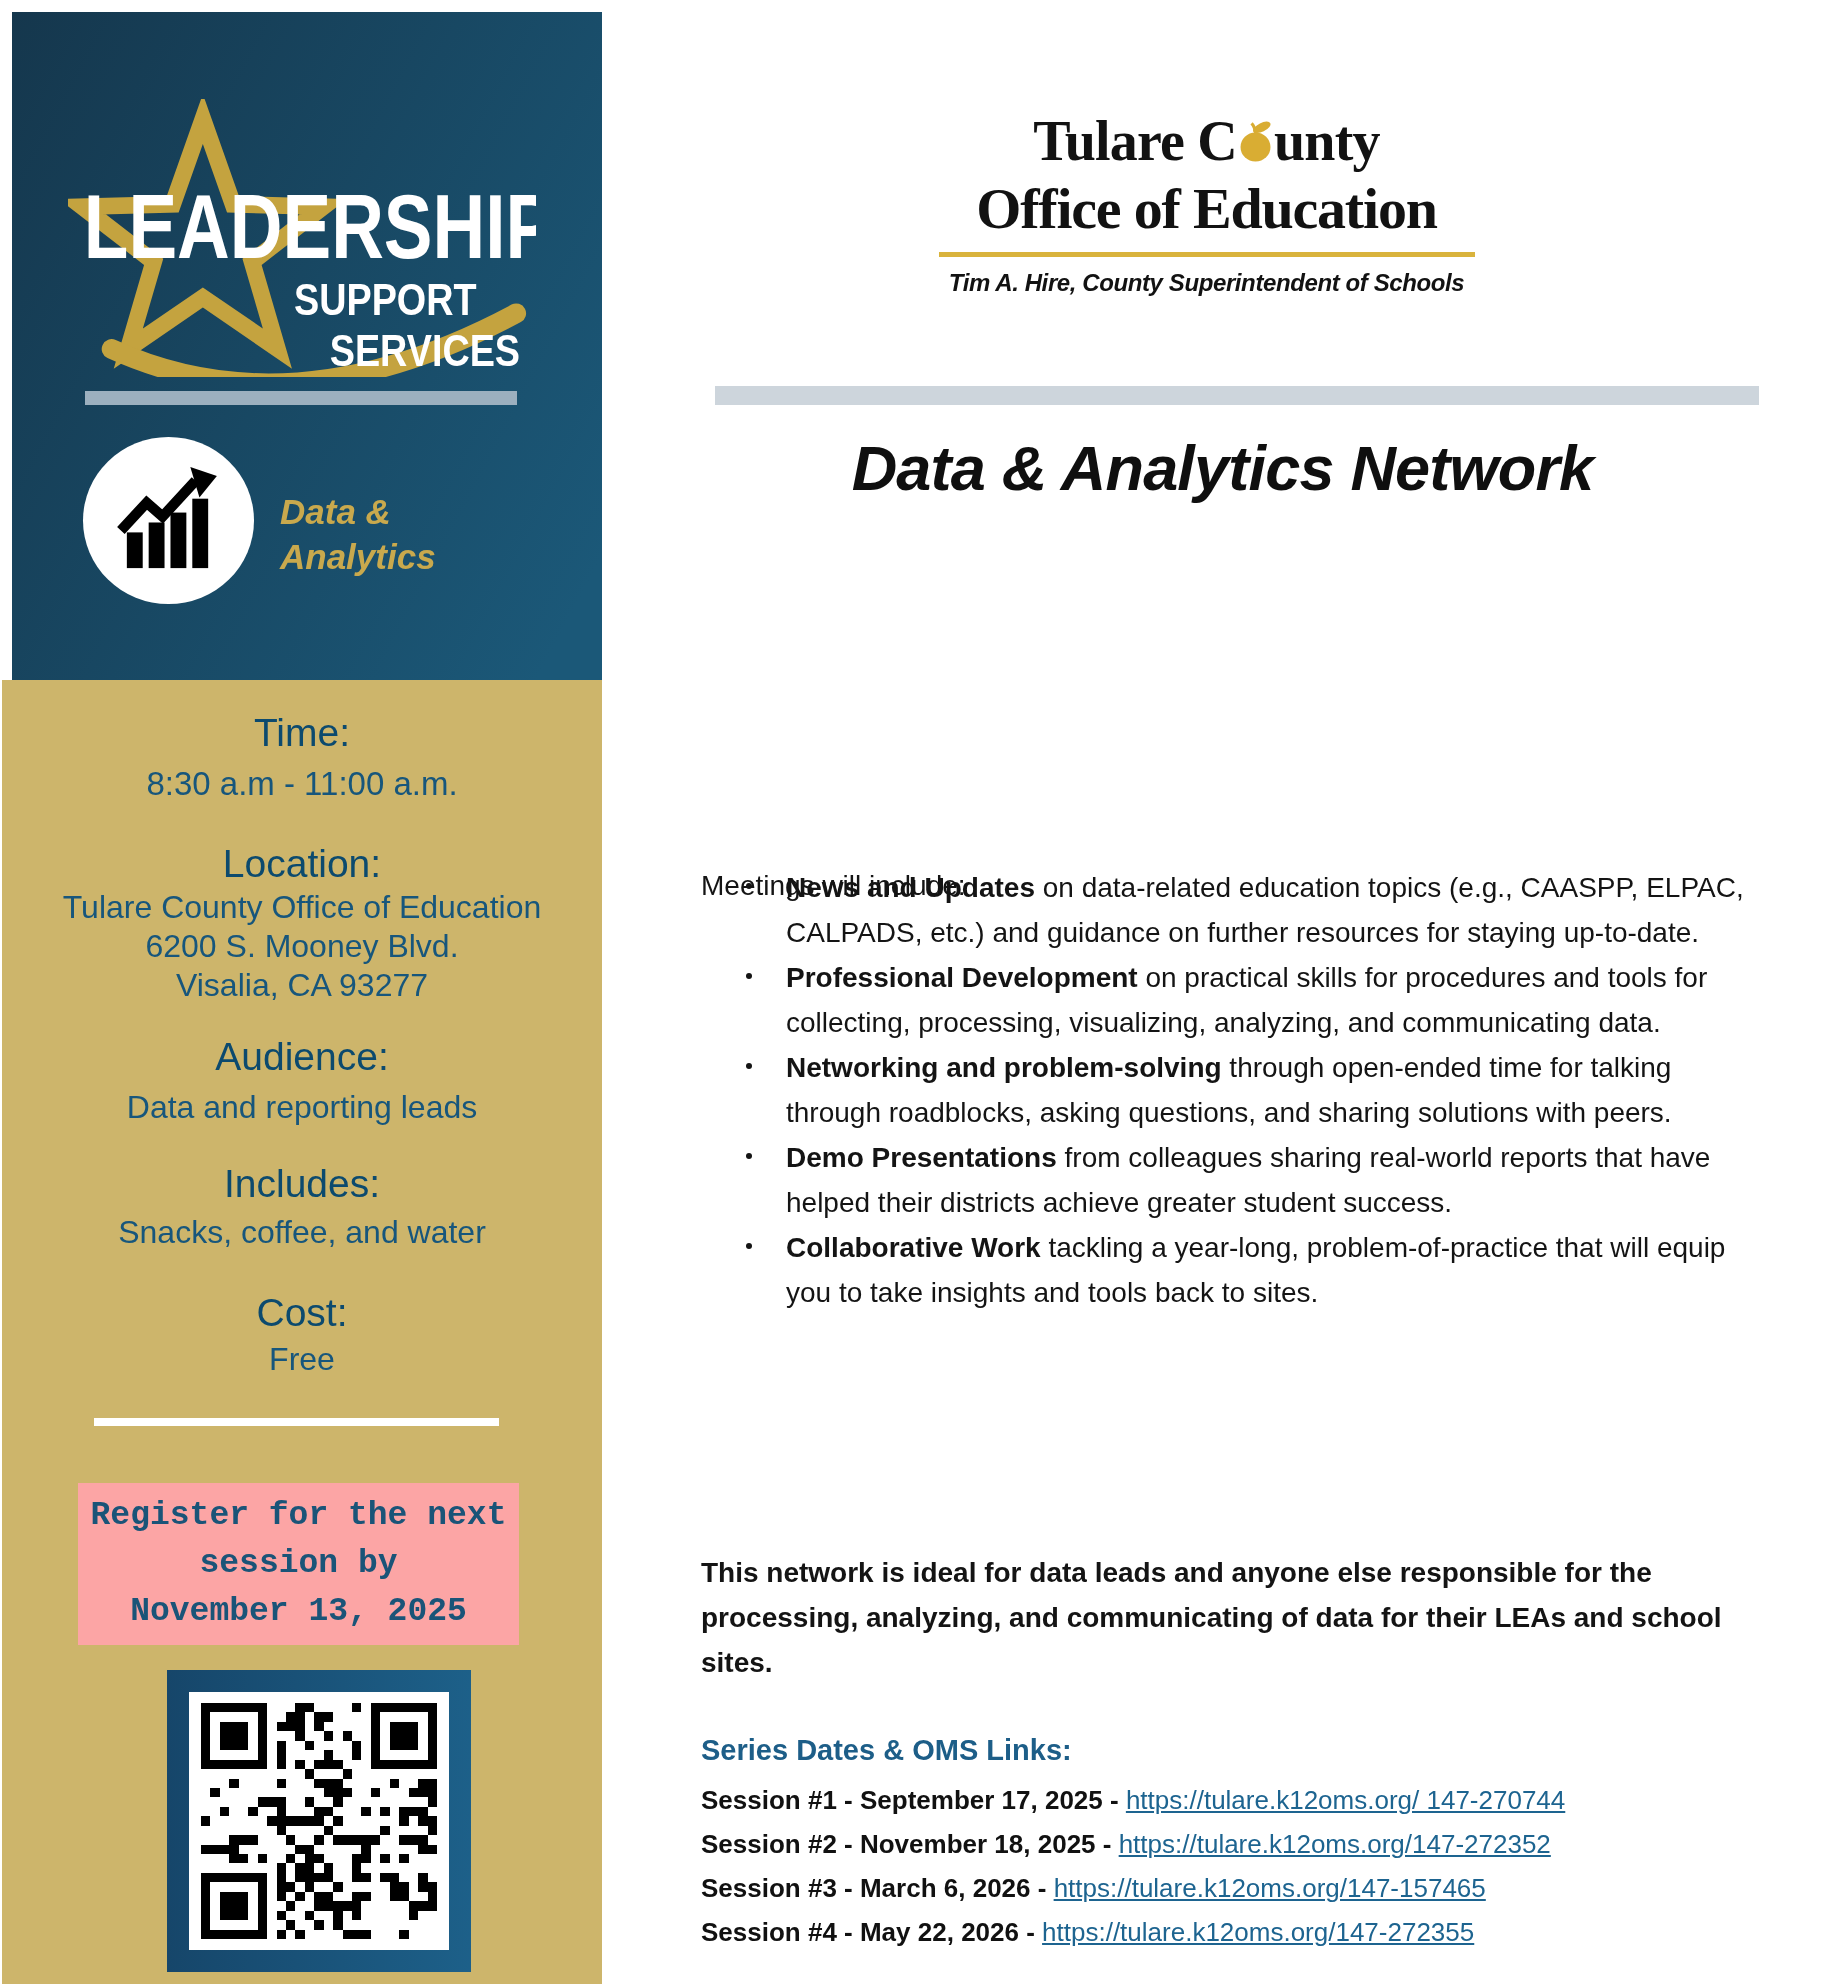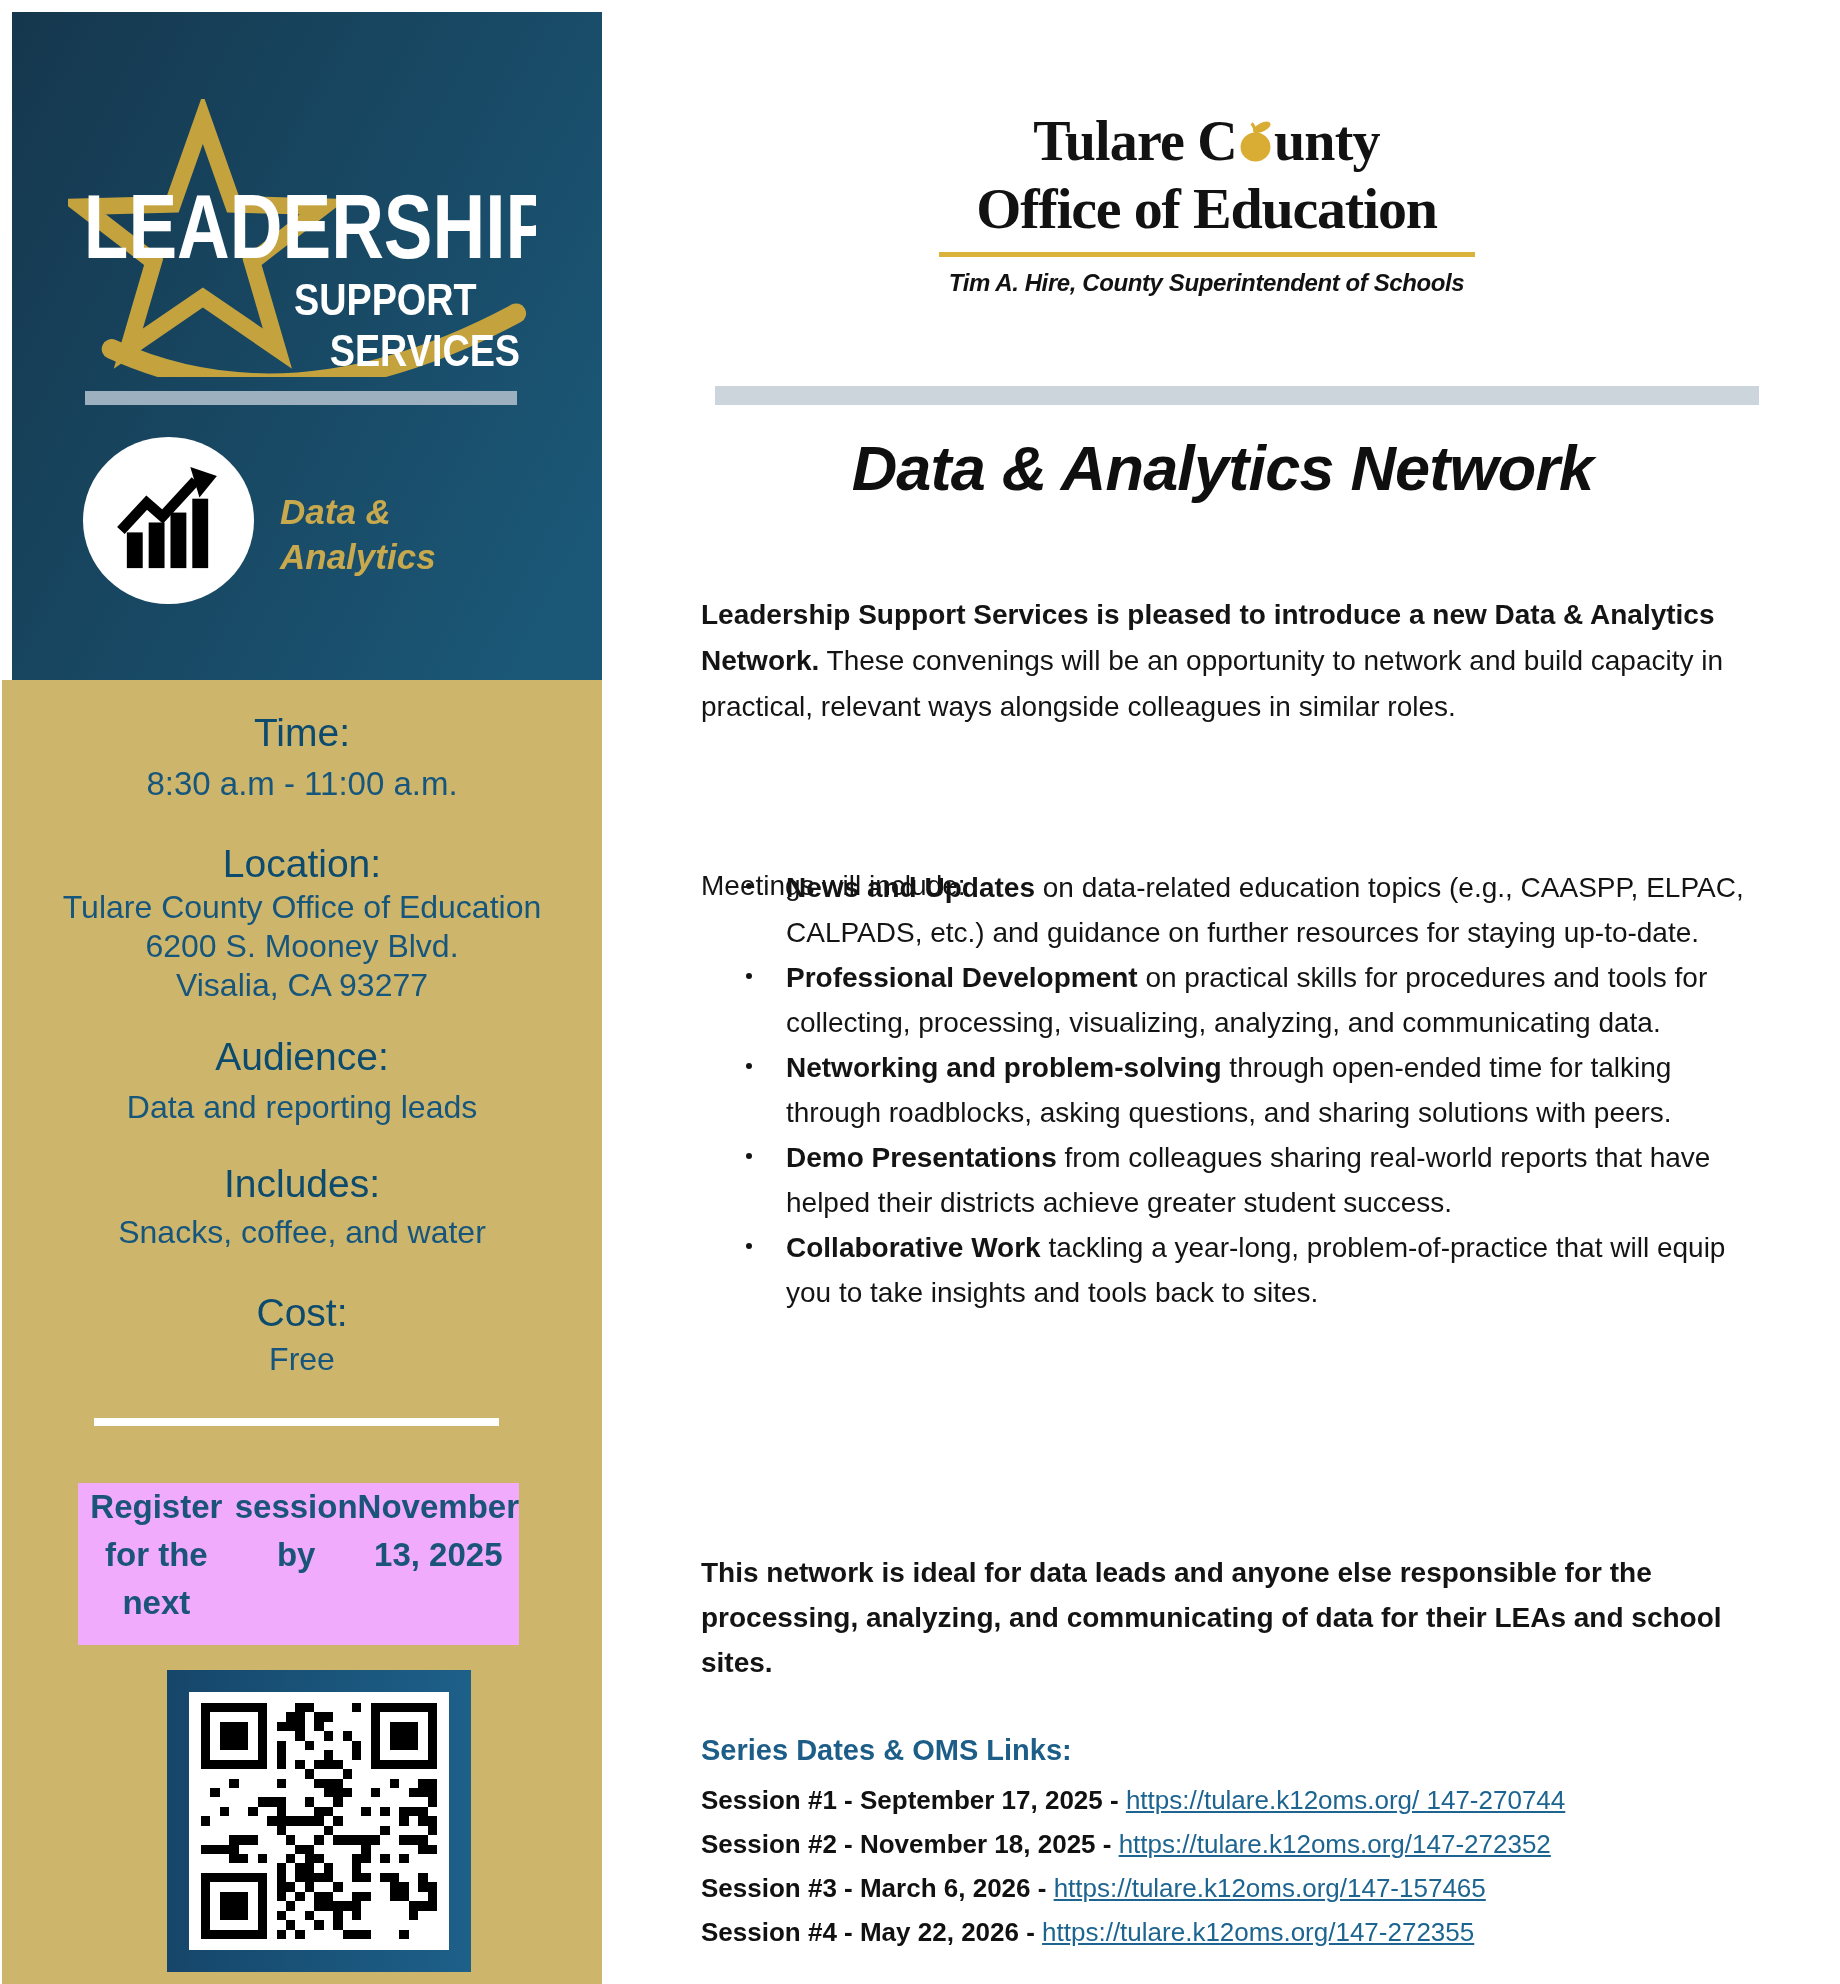--- a/index.html
+++ b/index.html
@@ -107,7 +107,6 @@
   <div class="abs gray-bar"></div>
   <div class="abs main-title">Data &amp; Analytics Network</div>
 
-  <div class="abs intro"><b>Leadership Support Services is pleased to introduce a new Data &amp; Analytics Network.</b><span> These convenings will be an opportunity to network and build capacity in practical, relevant ways alongside colleagues in similar roles.</span></div>
 
   <div class="abs meetings-lead">Meetings will include:</div>
 

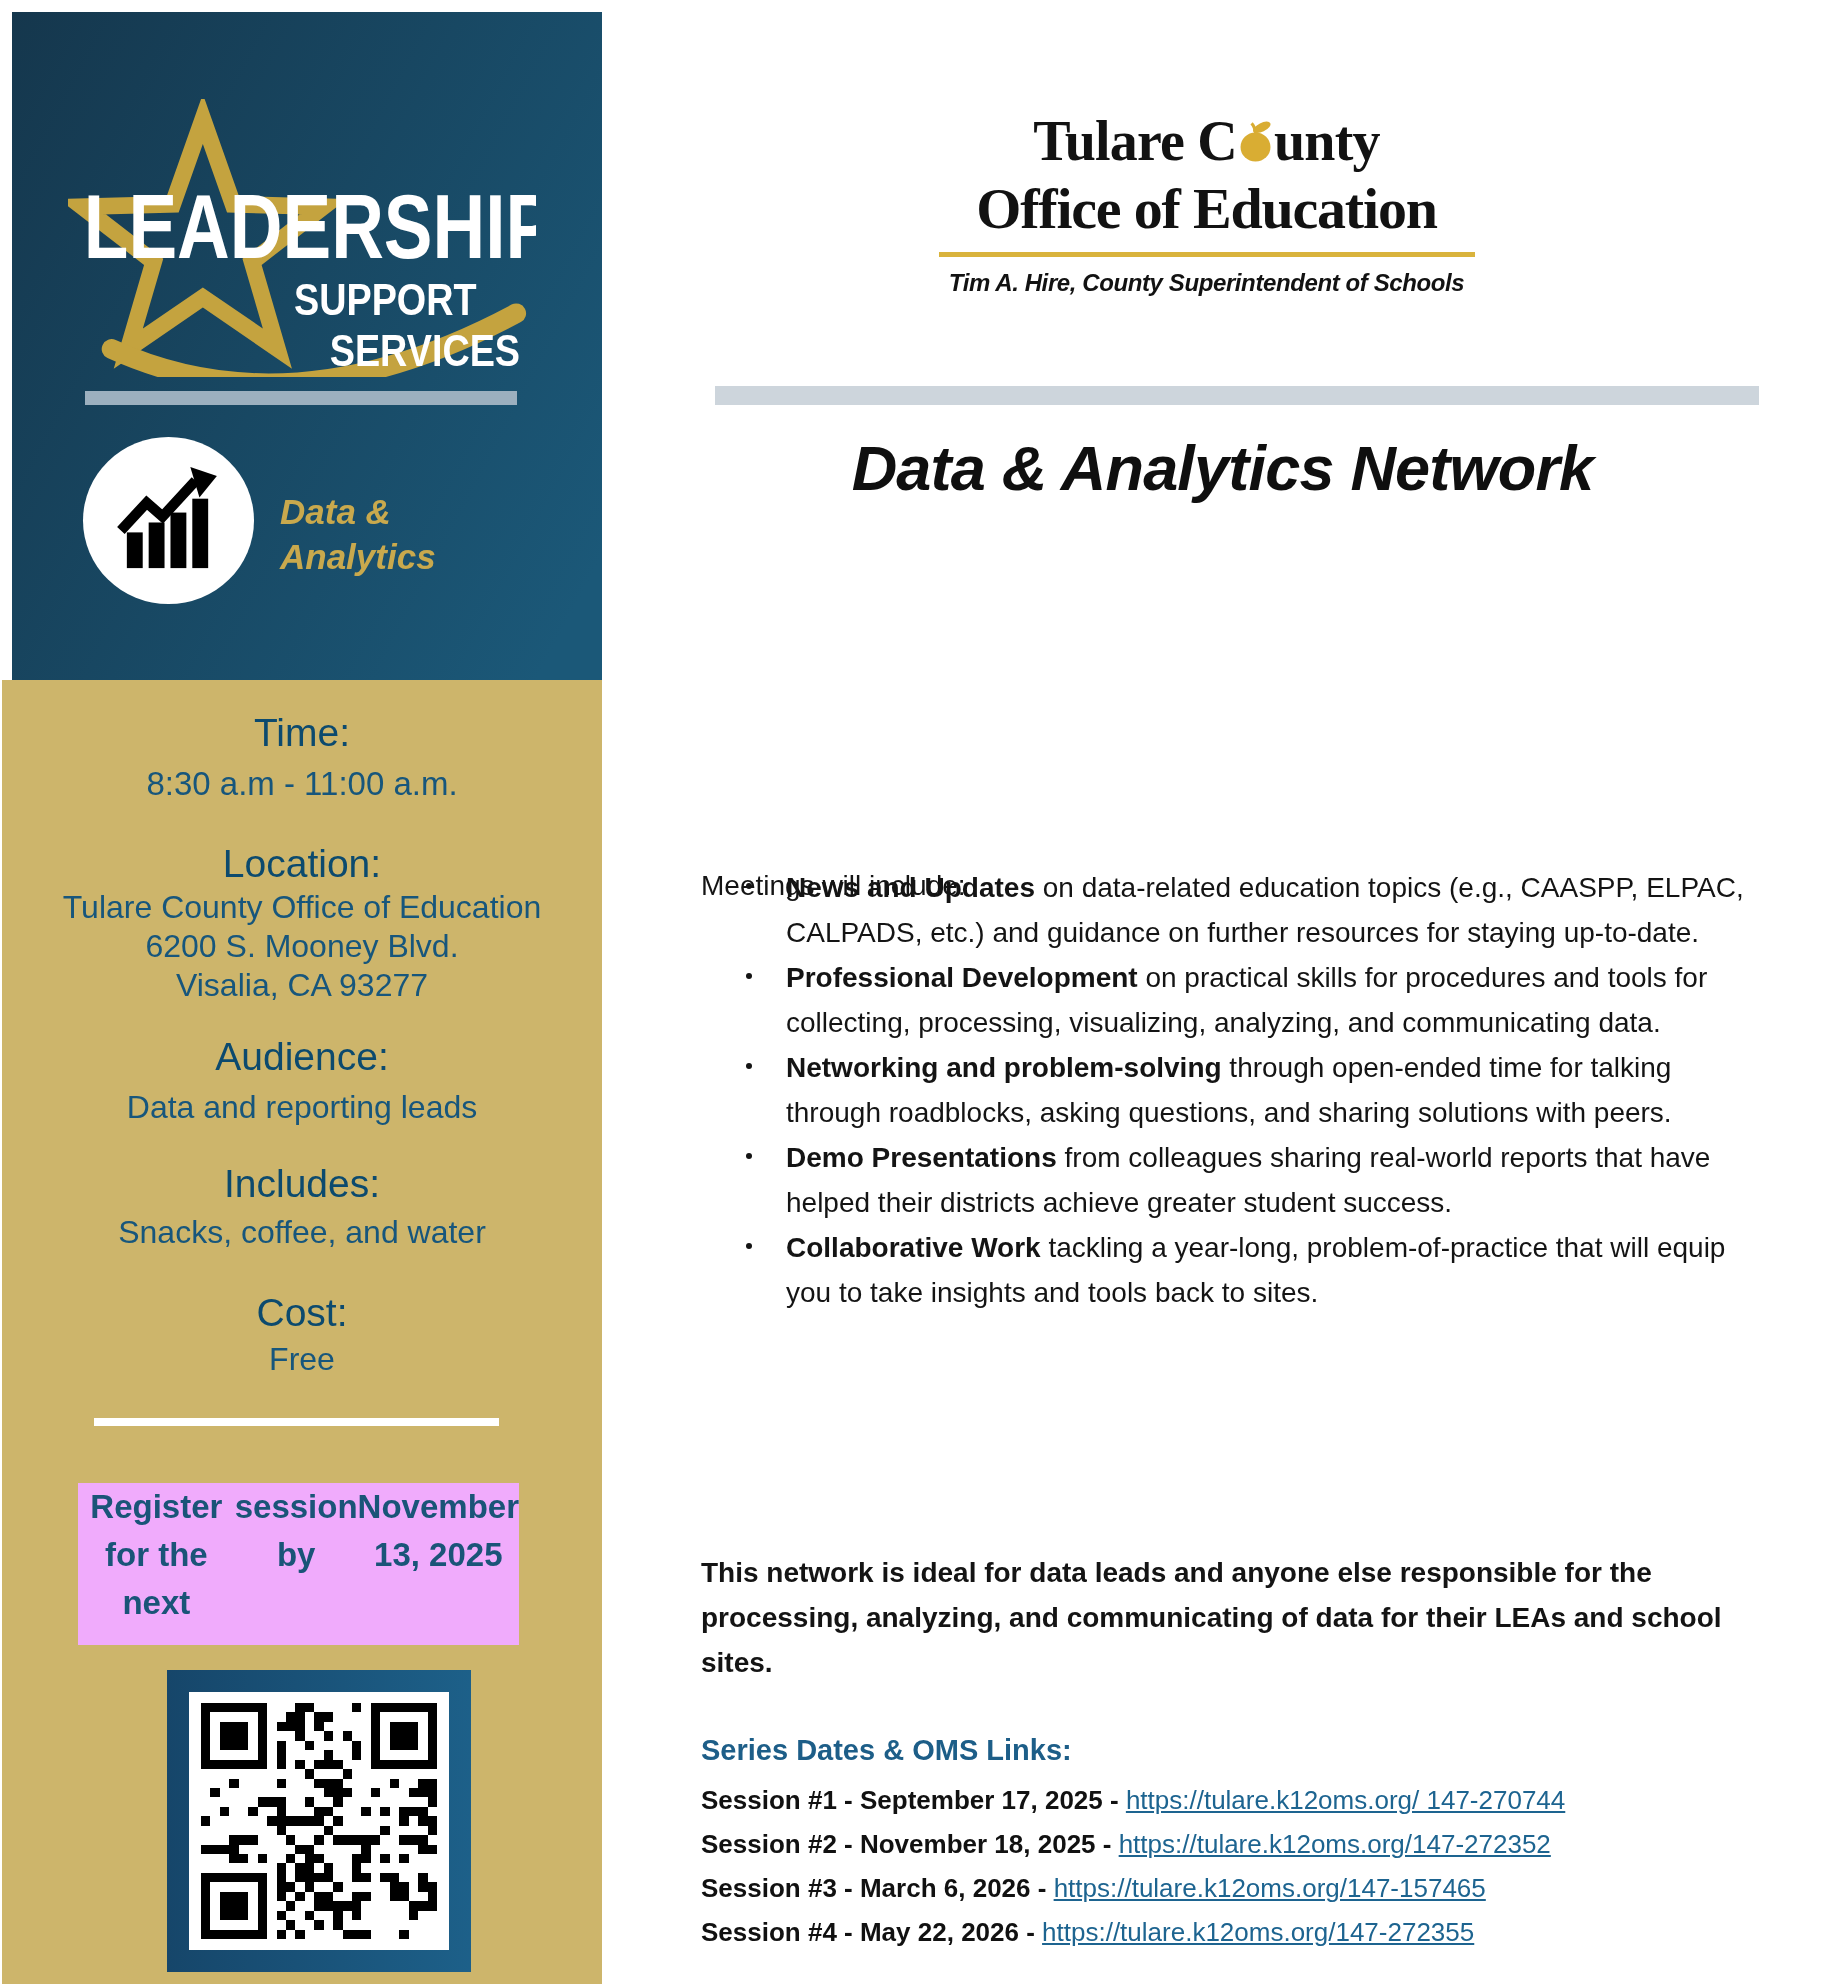--- a/index.html
+++ b/index.html
@@ -51,8 +51,8 @@
   .sb-value{font-size:33px;color:#17567c;}
   .sb-lines div{font-size:32px;line-height:39px;color:#17567c;}
   .sb-divider{position:absolute;left:92px;top:738px;width:405px;height:8px;background:#ffffff;}
-  .register-box{position:absolute;left:76px;top:803px;width:441px;height:162px;background:#f0abfc;
-                display:flex;flex-direction:row;justify-content:center;}
+  .register-box{position:absolute;left:76px;top:803px;width:441px;height:162px;background:#fca5a5;
+                display:flex;flex-direction:column;justify-content:center;font-family:Liberation Mono, monospace;}
   .register-box div{font-size:33px;line-height:48px;font-weight:bold;color:#1a5478;text-align:center;}
   .qr-frame{position:absolute;left:165px;top:990px;width:260px;height:258px;
             background:linear-gradient(90deg,#16466a,#1d6089);padding:22px;}

